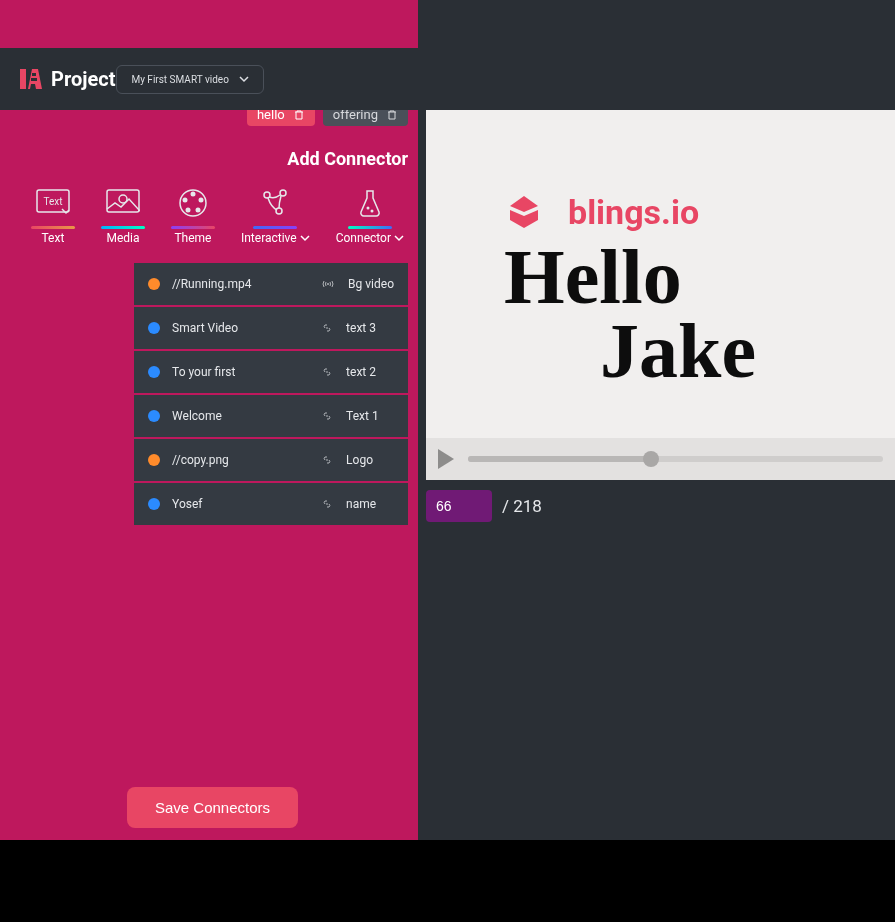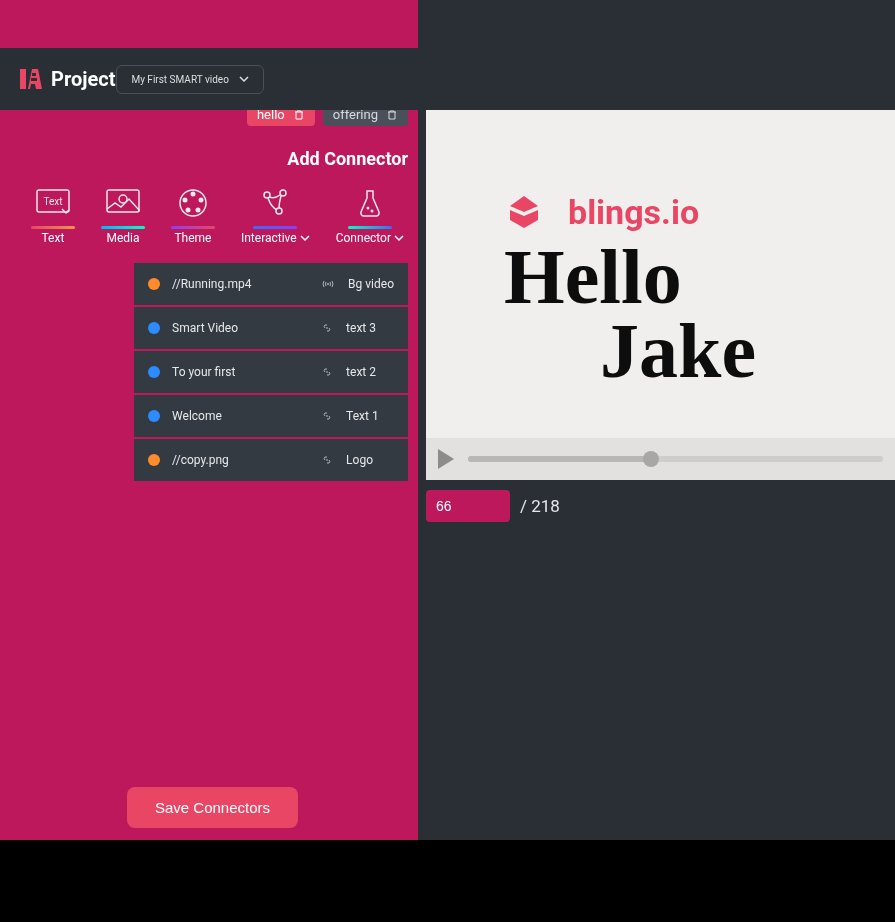--- a/index.html
+++ b/index.html
@@ -455,6 +455,16 @@
           <span>Logo</span>
         </span>
       </div>
+      <div class="connector-row">
+        <span class="dot blue"></span>
+        <span class="con-name">Yosef</span>
+        <span class="con-target">
+          <svg class="mini-icon" width="10" height="10" viewBox="0 0 10 10">
+              <path d="M3 5 a2 2 0 0 1 0 -3 l2 0 M7 5 a2 2 0 0 1 0 3 l-2 0 M4 5 h2" stroke="#e6e8eb" stroke-width="1" fill="none"></path>
+            </svg>
+          <span>name</span>
+        </span>
+      </div>
     </div>
 
     <div class="divider"></div>

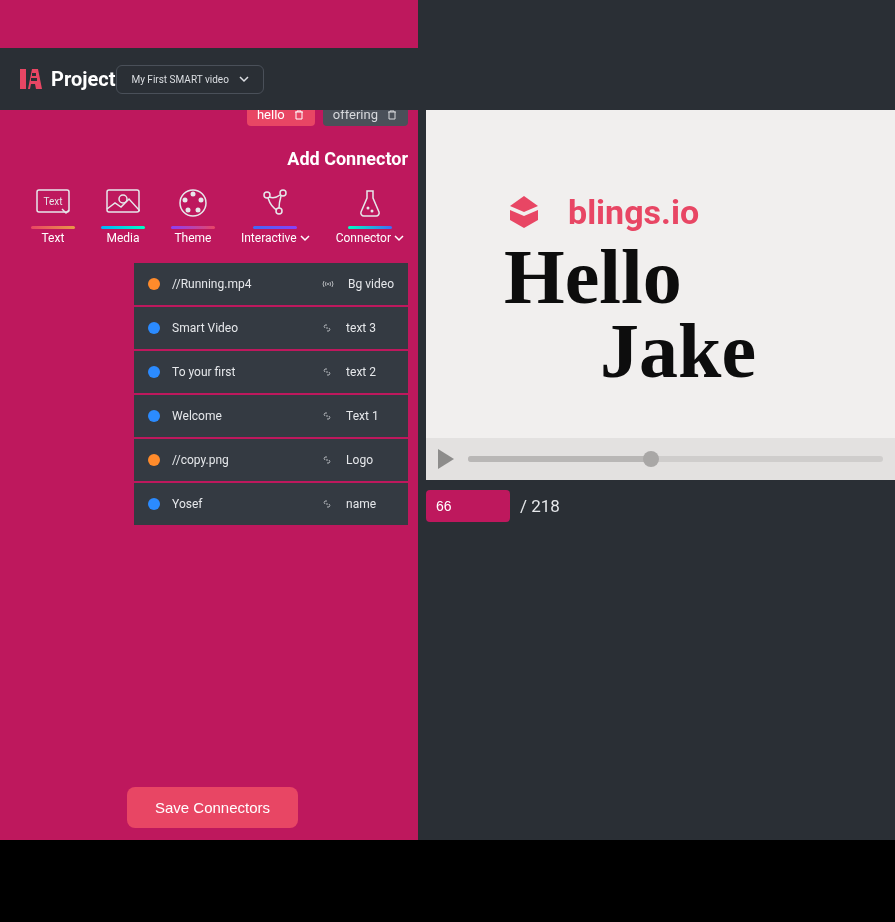--- a/index.html
+++ b/index.html
@@ -282,10 +282,10 @@
   margin-top: 10px;
 }
 .frame-input {
-  background: #be185d;
+  background: #701a75;
   border: none;
   color: #fff;
-  width: 84px;
+  width: 66px;
   padding: 8px 10px;
   font-size: 14px;
   border-radius: 4px;

